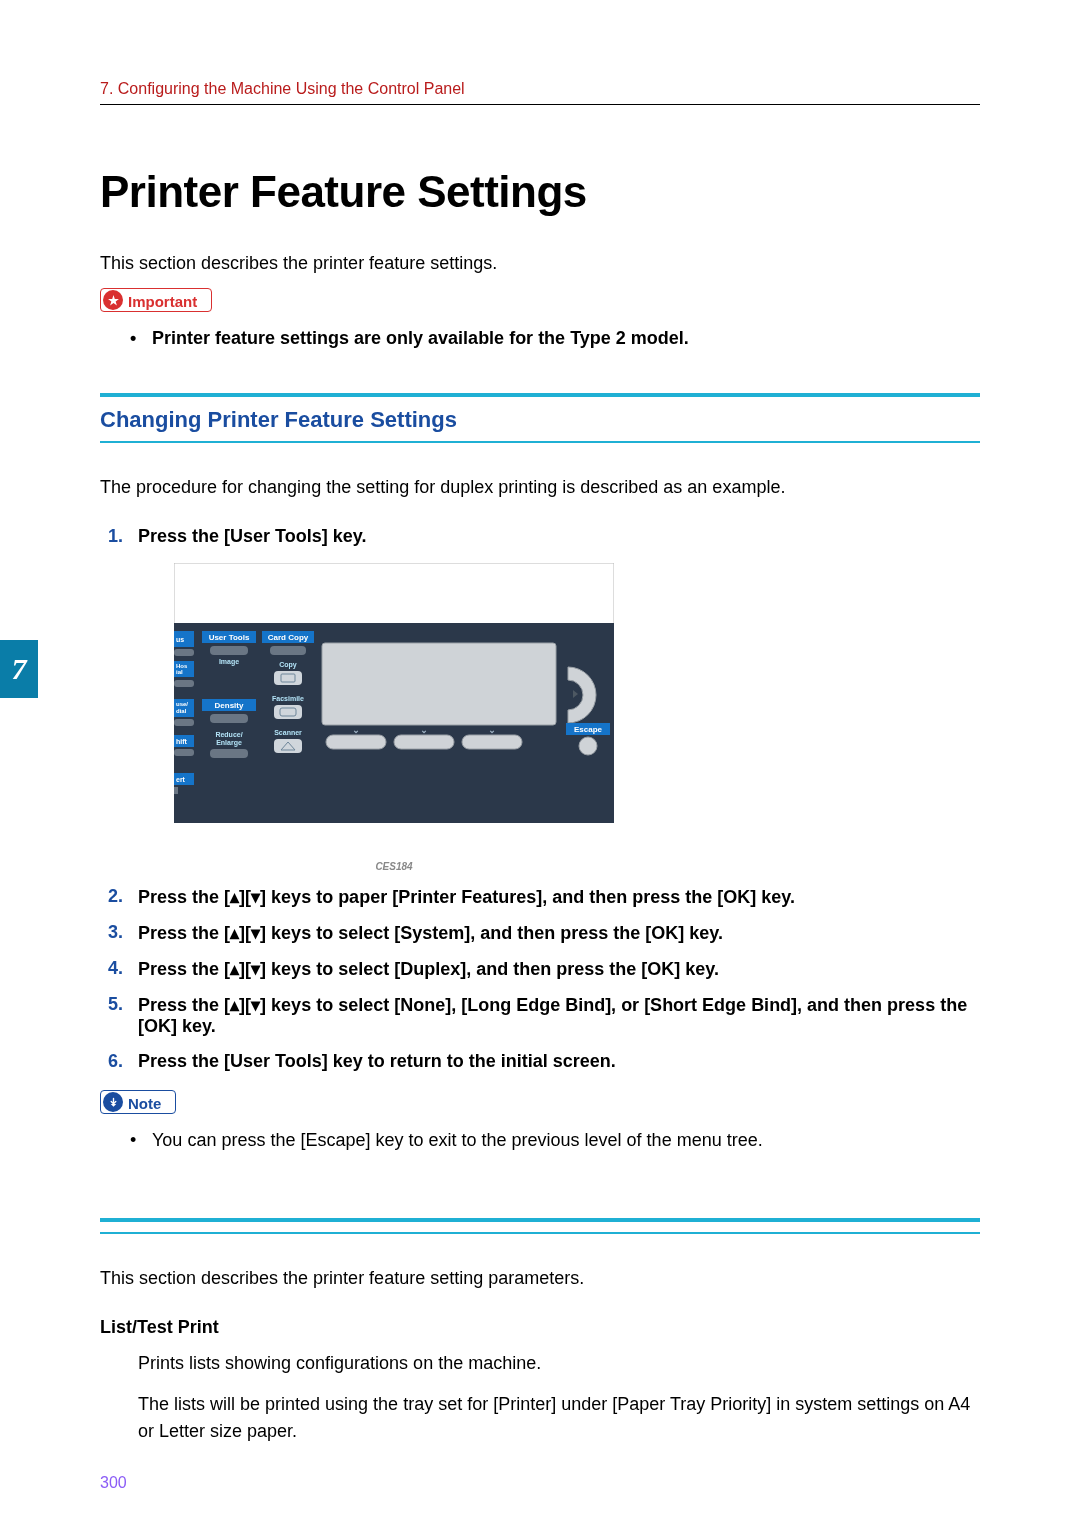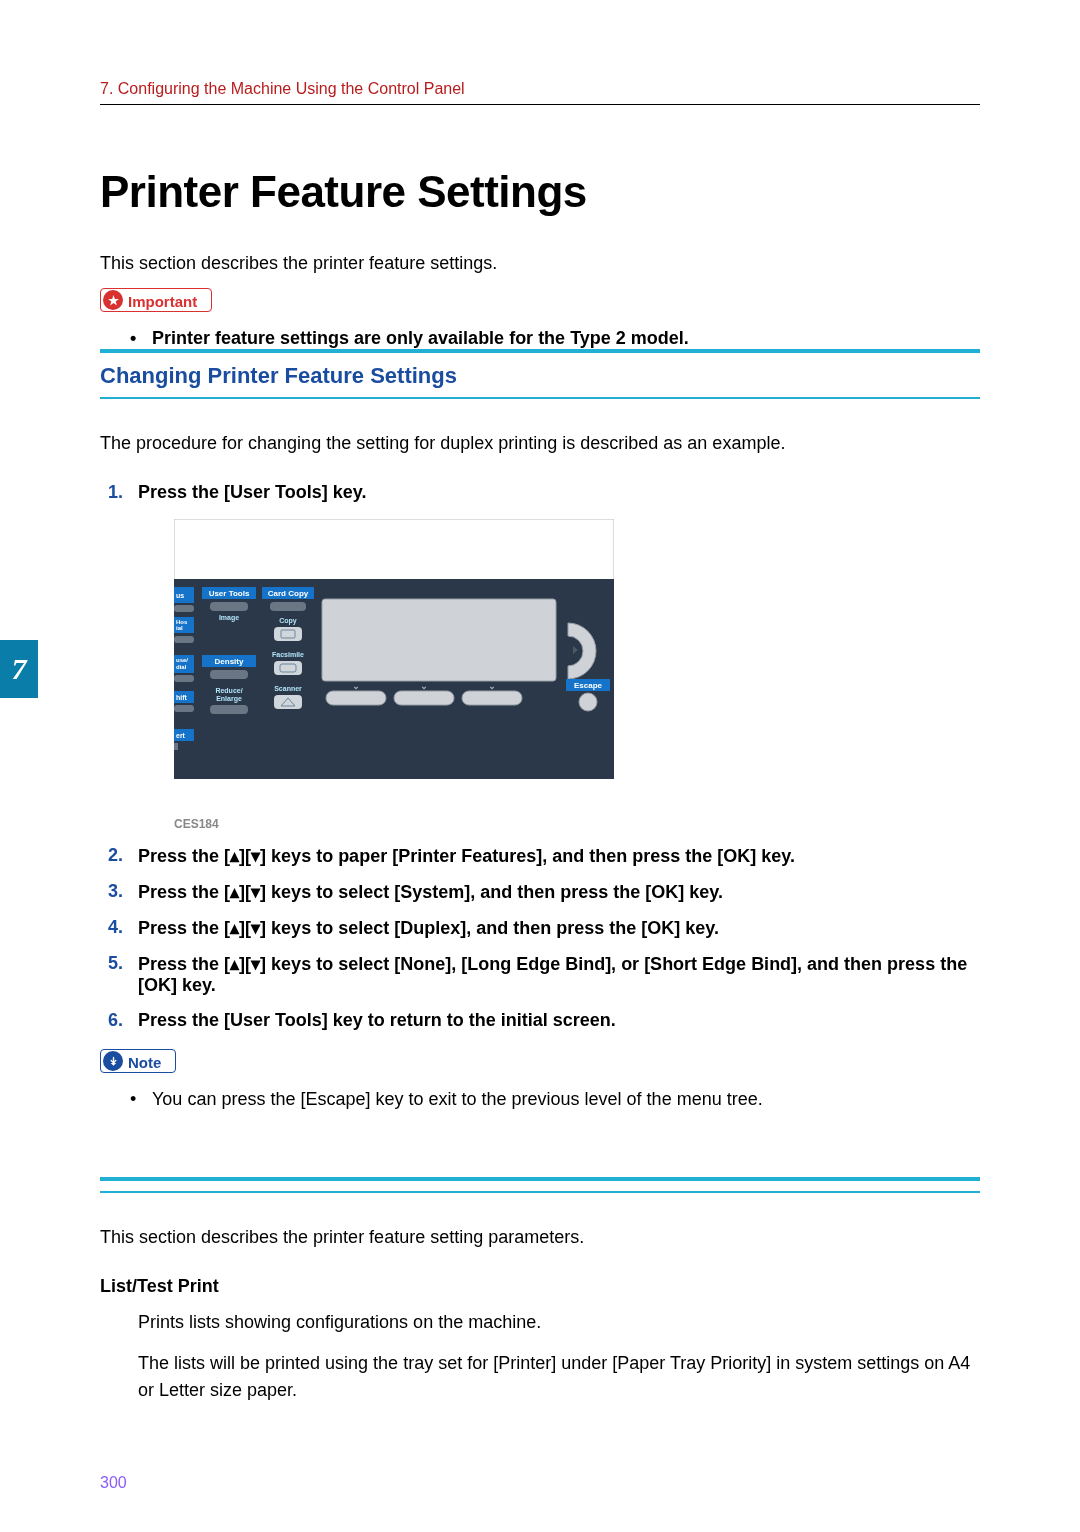--- a/index.html
+++ b/index.html
@@ -77,6 +77,7 @@
     }
     .bullet-list {
       list-style: none;
+      margin-bottom: 44px;
     }
     .bullet-list li {
       font-size: 18px;

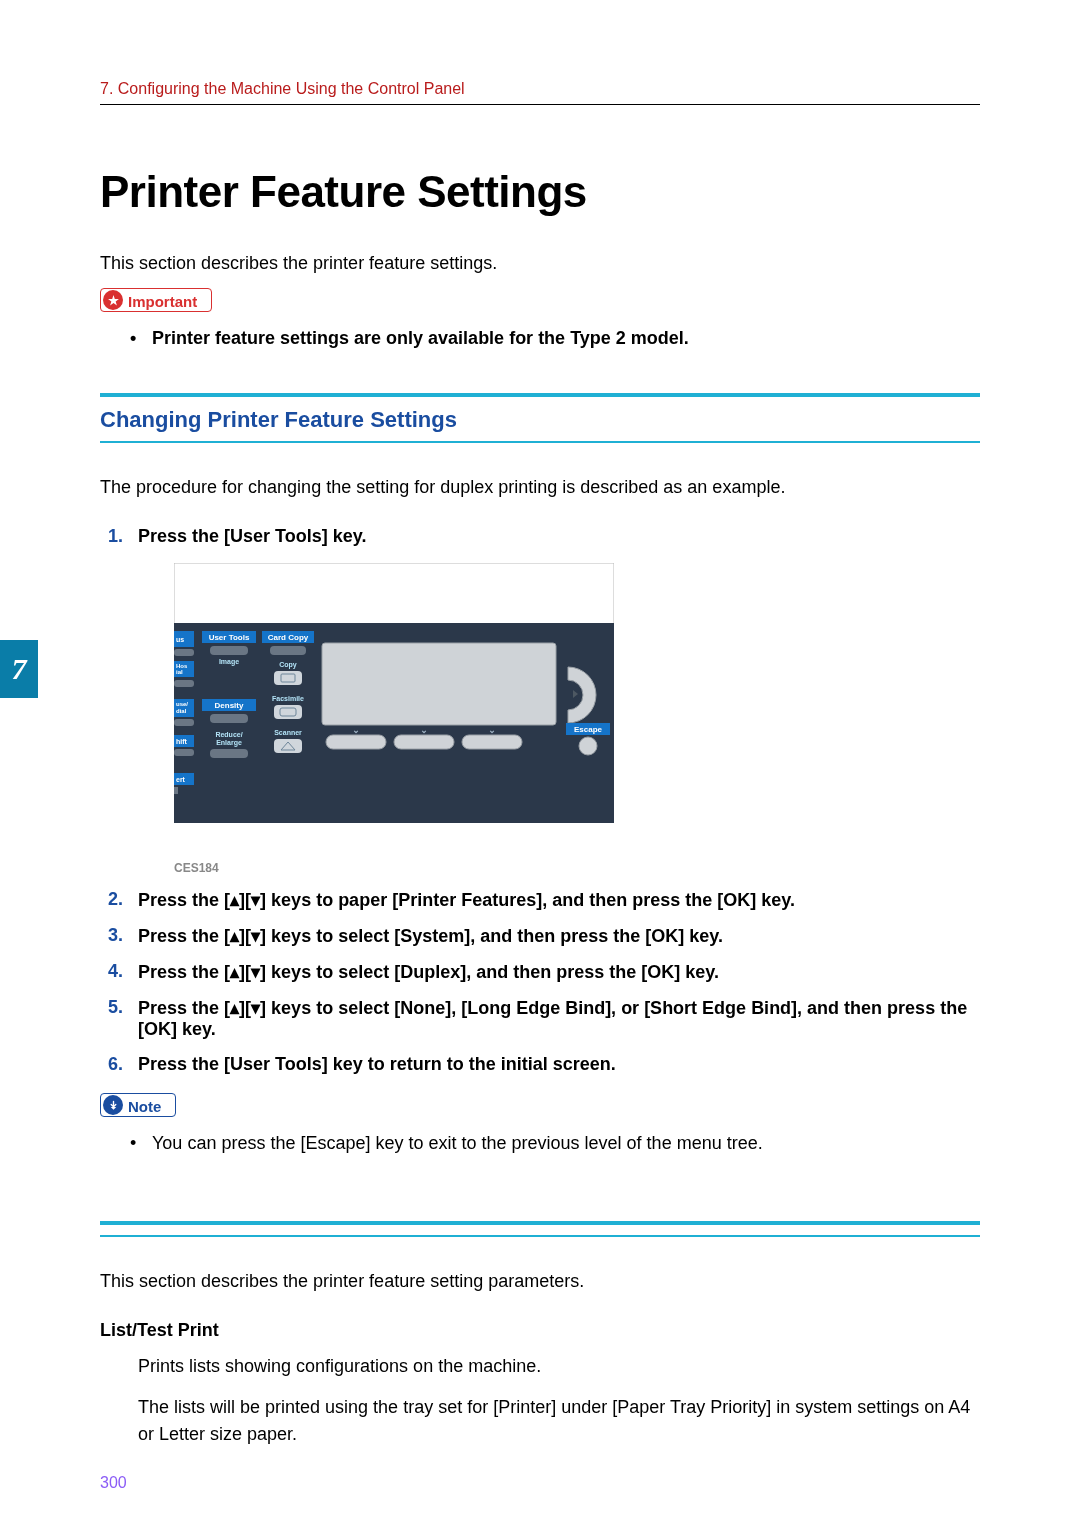--- a/index.html
+++ b/index.html
@@ -143,11 +143,12 @@
     }
     .figure-label {
       display: block;
-      text-align: left;
-      font-size: 12px;
+      text-align: center;
+      font-size: 10px;
       color: #888;
       width: 440px;
       margin-top: 2px;
+      font-style: italic;
     }
     .chapter-tab {
       position: absolute;

